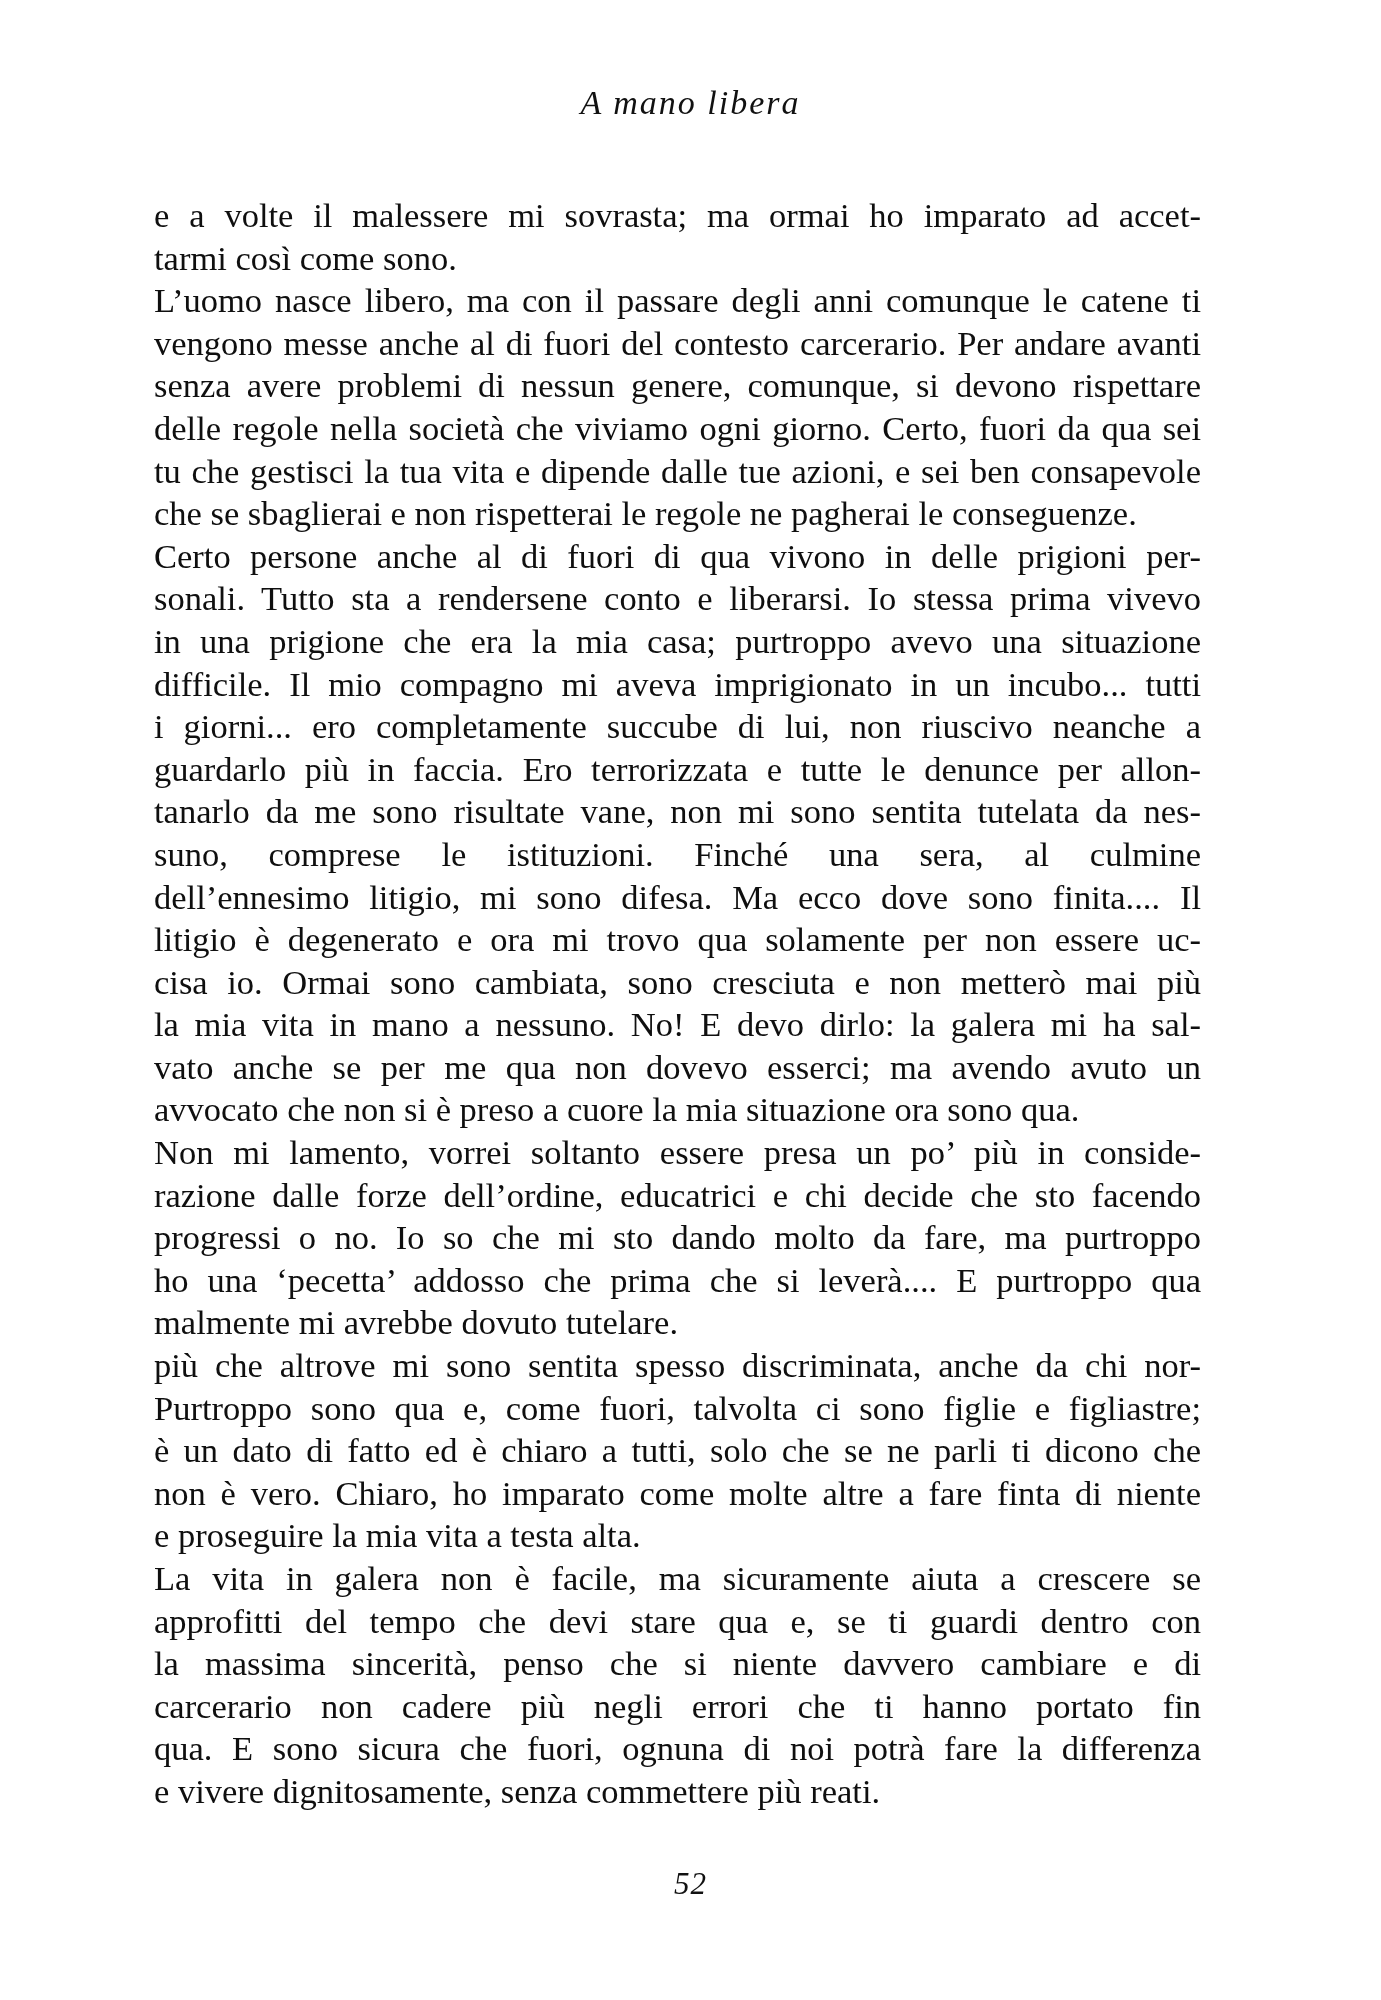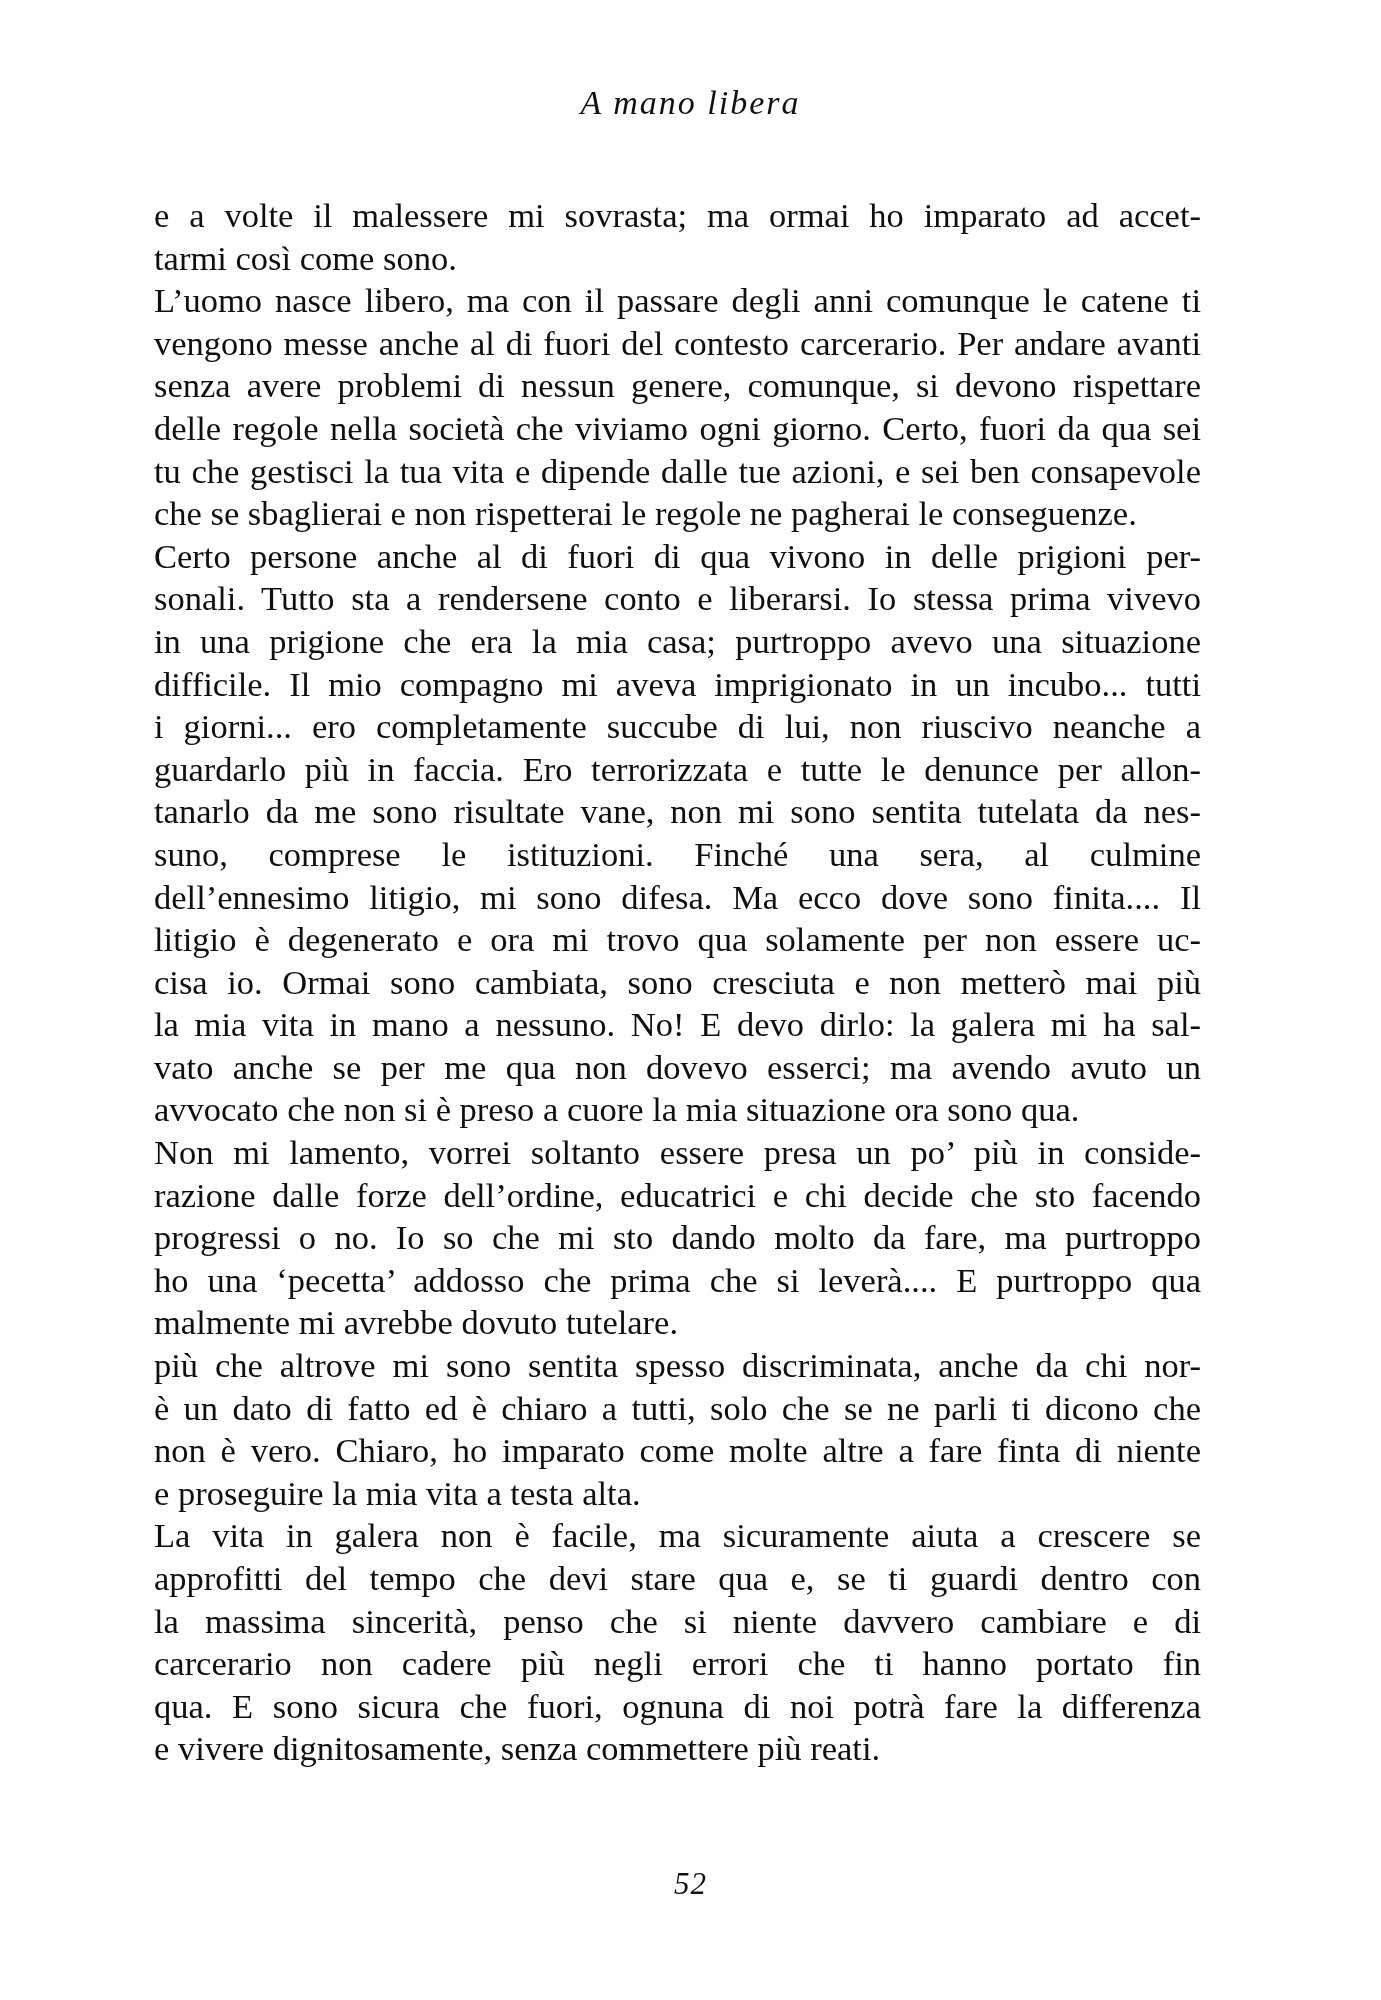--- a/index.html
+++ b/index.html
@@ -93,6 +93,7 @@
       <div class="line">ho una ‘pecetta’ addosso che prima che si leverà.... E purtroppo qua</div>
       <div class="line para-last">malmente mi avrebbe dovuto tutelare.</div>
       <div class="line">più che altrove mi sono sentita spesso discriminata, anche da chi nor-</div>
+      <div class="line">Purtroppo sono qua e, come fuori, talvolta ci sono figlie e figliastre;</div>
       <div class="line">è un dato di fatto ed è chiaro a tutti, solo che se ne parli ti dicono che</div>
       <div class="line">non è vero. Chiaro, ho imparato come molte altre a fare finta di niente</div>
       <div class="line para-last">e proseguire la mia vita a testa alta.</div>

